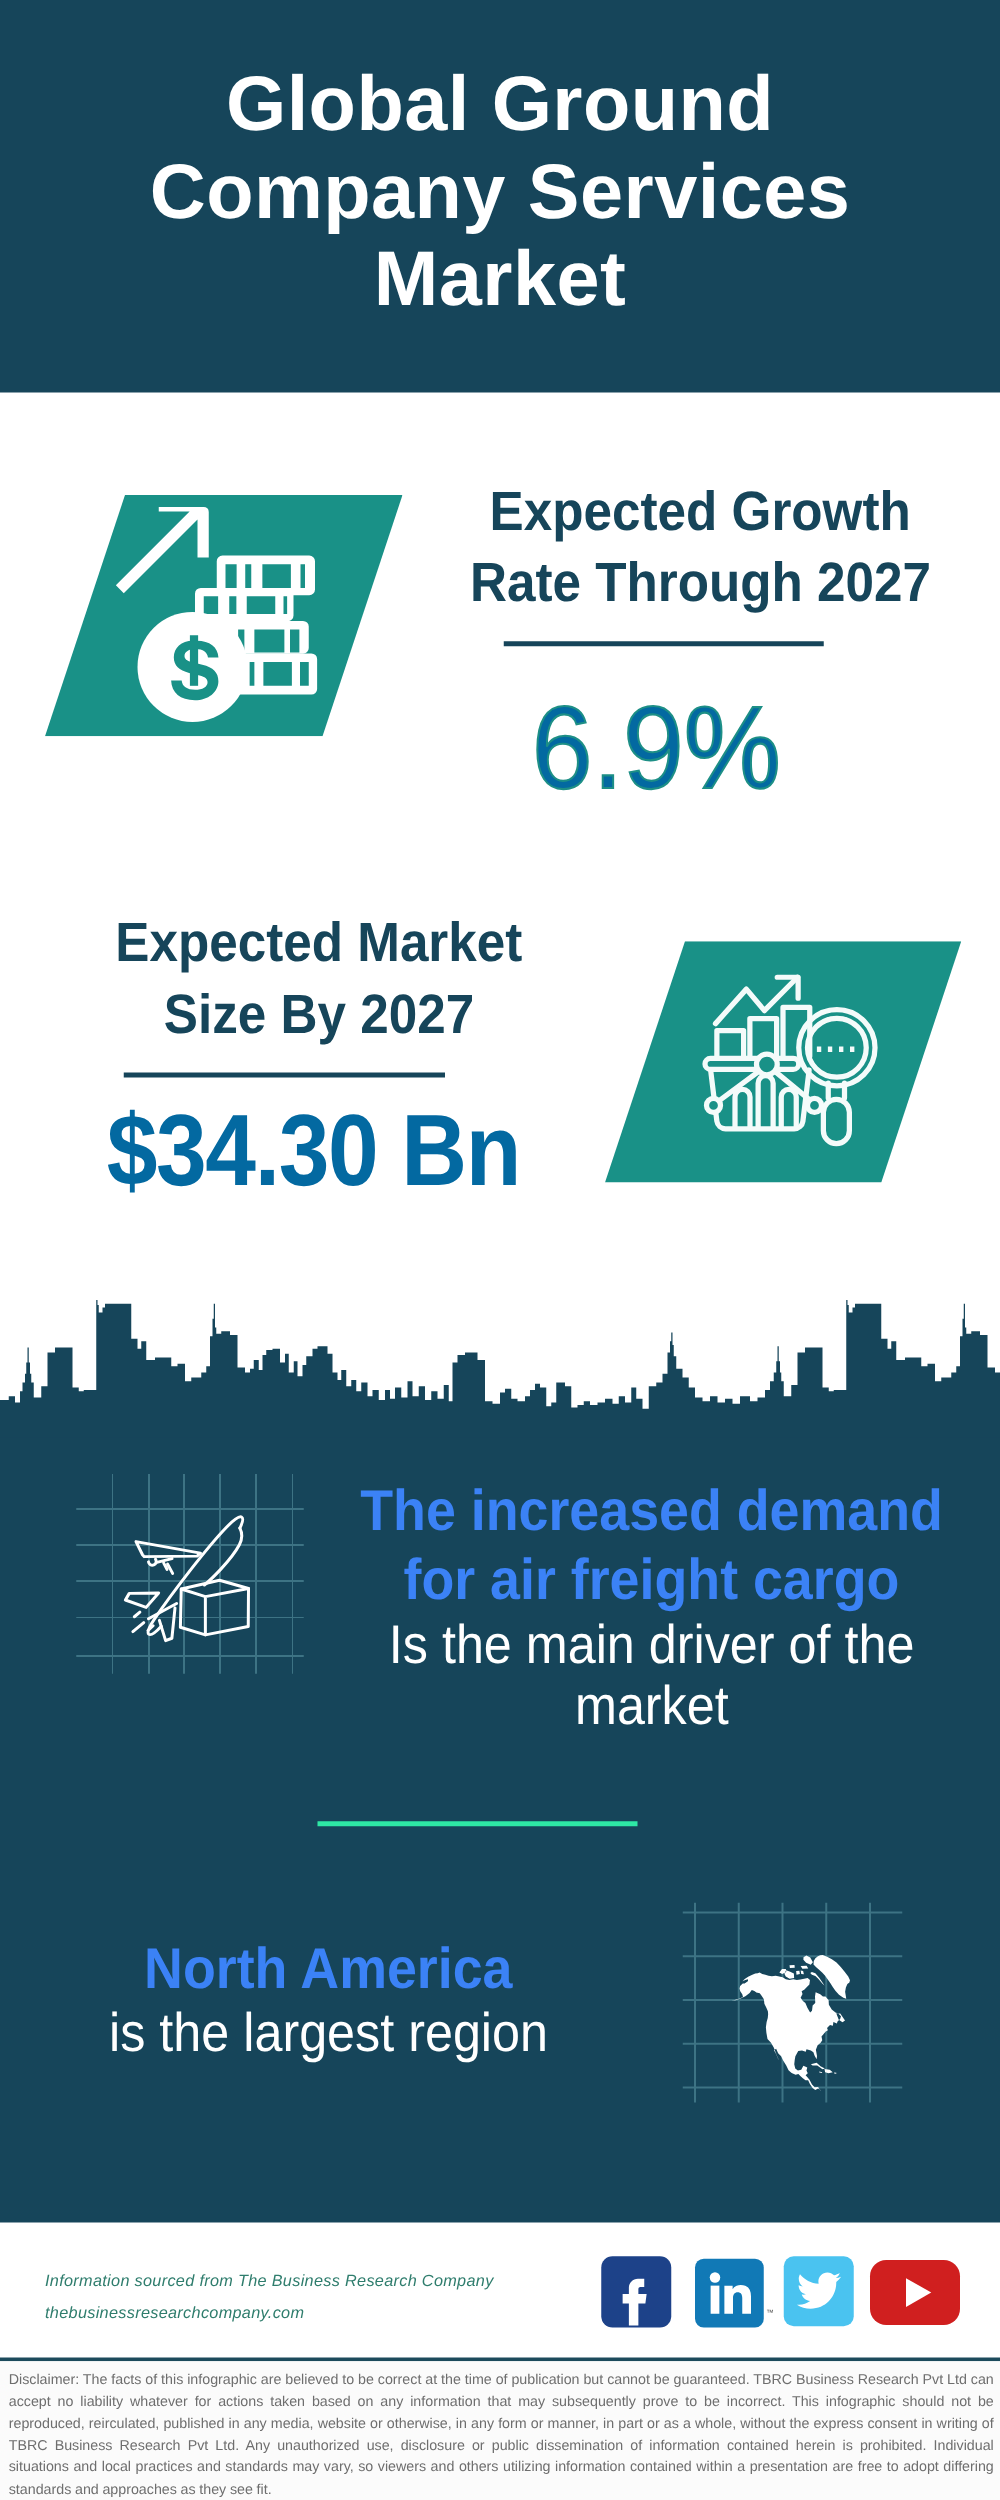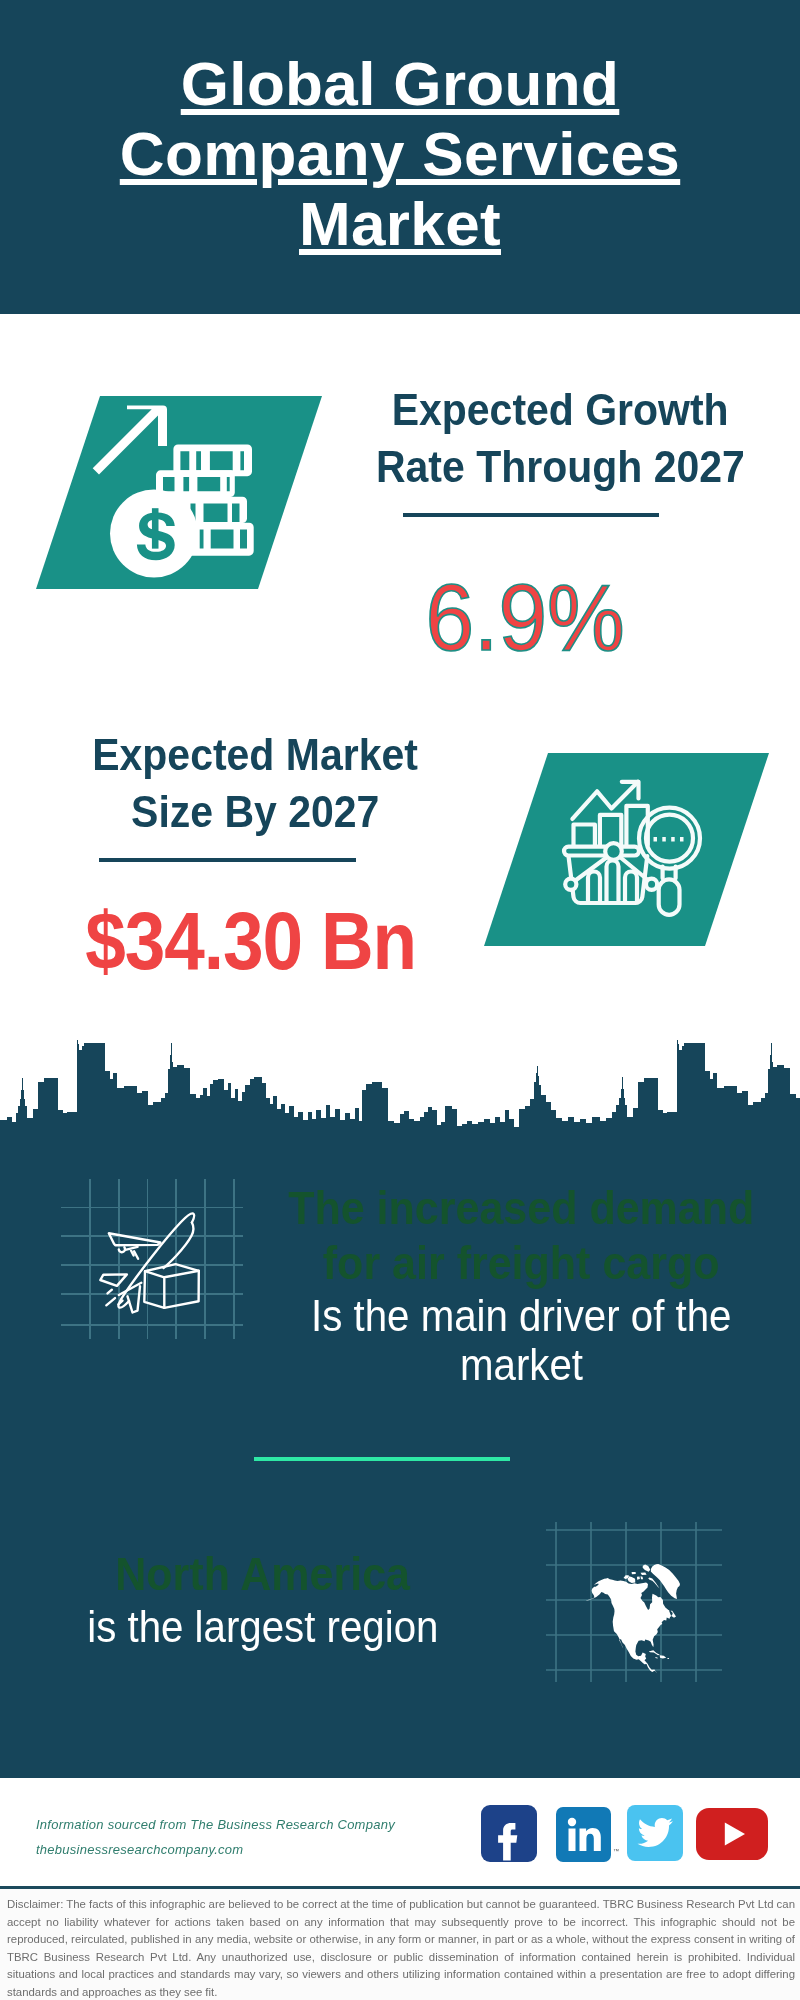--- a/index.html
+++ b/index.html
@@ -13,7 +13,7 @@
   .header{position:absolute;left:0;top:0;width:800px;height:314px;background:#16455a;}
   .header .title{position:absolute;left:0;right:0;top:49px;text-align:center;
       color:#ffffff;font-size:62px;font-weight:bold;line-height:70px;letter-spacing:0.35px;}
-  .header .title span{display:block;text-decoration:underline;}
+  .header .title span{display:block;}
 
   
   .para{position:absolute;overflow:visible;}

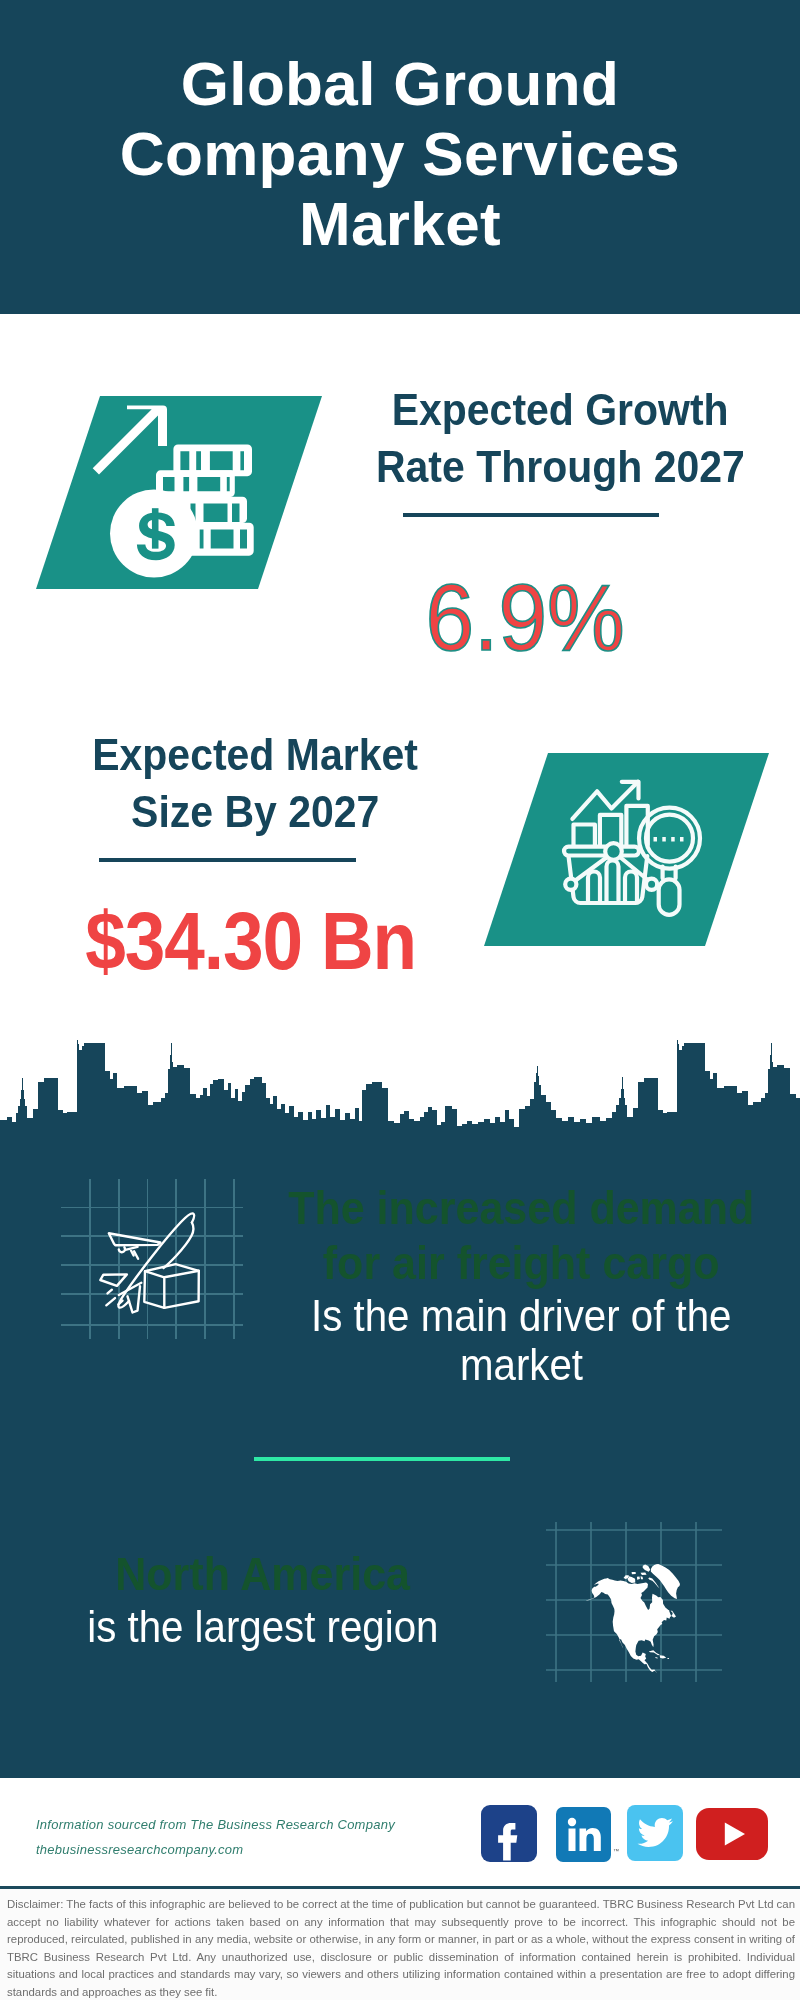--- a/index.html
+++ b/index.html
@@ -23,7 +23,7 @@
   .stat-label span i{font-style:normal;font-size:44.3px;font-weight:bold;display:inline-block;
                      transform:scaleX(0.925);transform-origin:center top;}
   .rule{height:4px;background:#16455a;margin:0 auto;}
-  .stat-value{color:#ef4444;margin-top:20px;}
+  .stat-value{color:#0369a1;}
   .stat-value span{display:inline-block;transform-origin:center top;}
   .sv-pct span{font-size:94px;font-weight:400;line-height:94px;
                -webkit-text-stroke:1.7px #1d8f86;transform:scaleX(0.93);}

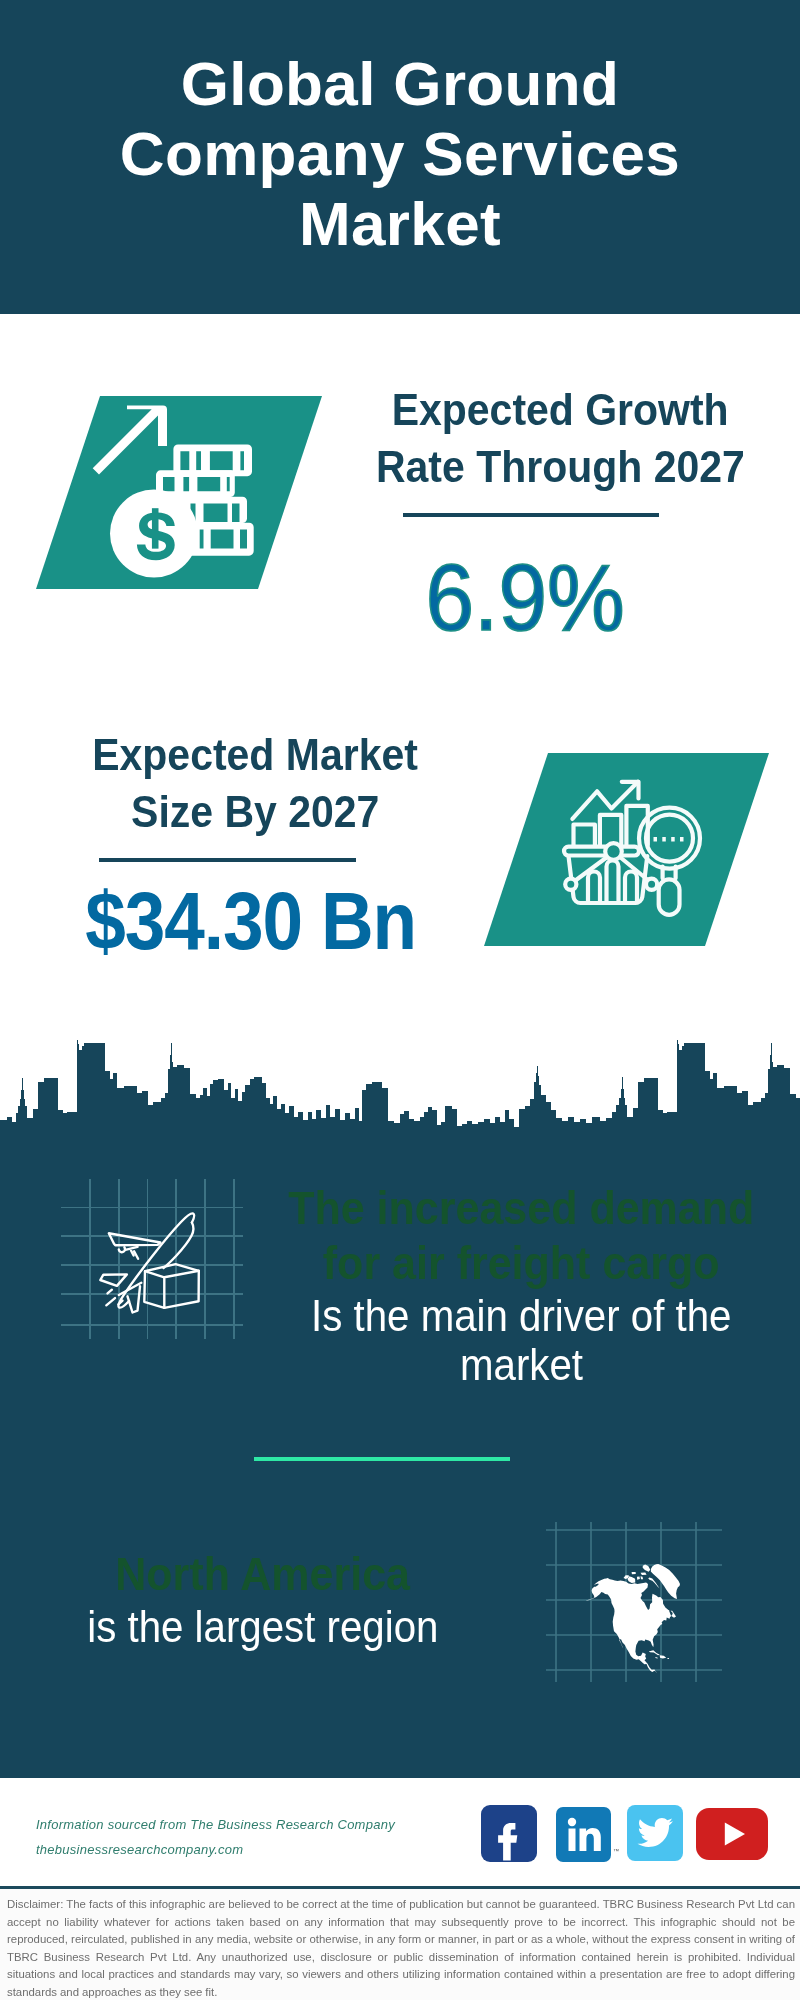--- a/index.html
+++ b/index.html
@@ -37,7 +37,7 @@
   
   .ins{position:absolute;text-align:center;line-height:0;}
   .ins div{display:block;}
-  .ins-hl{color:#14532d;}
+  .ins-hl{color:#3b82f6;}
   .ins-hl i{font-style:normal;font-size:46px;font-weight:bold;display:inline-block;
             transform:scaleX(0.935);transform-origin:center top;}
   .ins-tx{color:#ffffff;}

